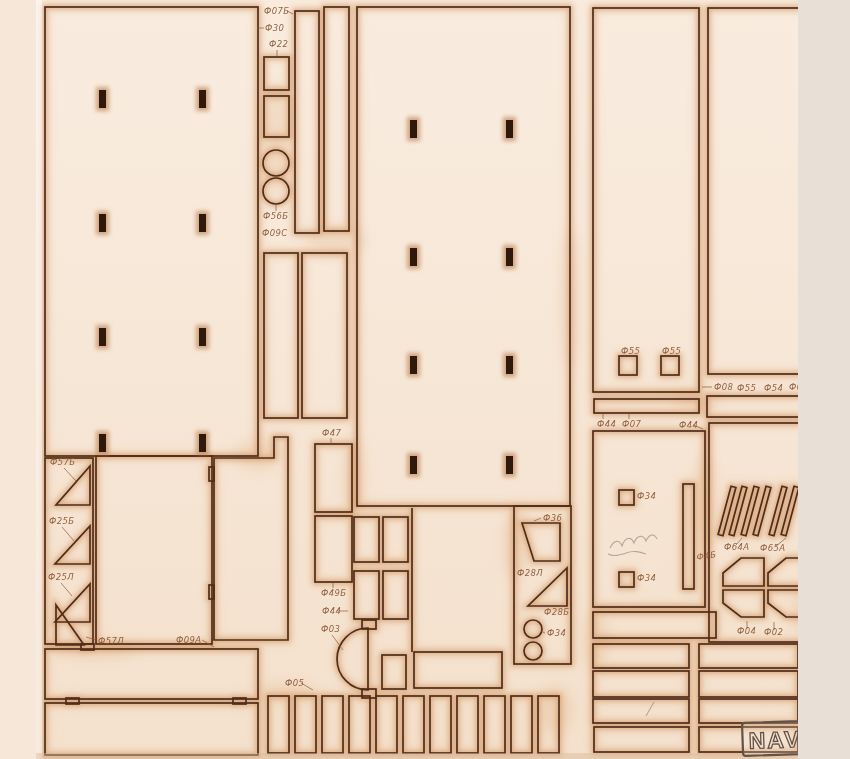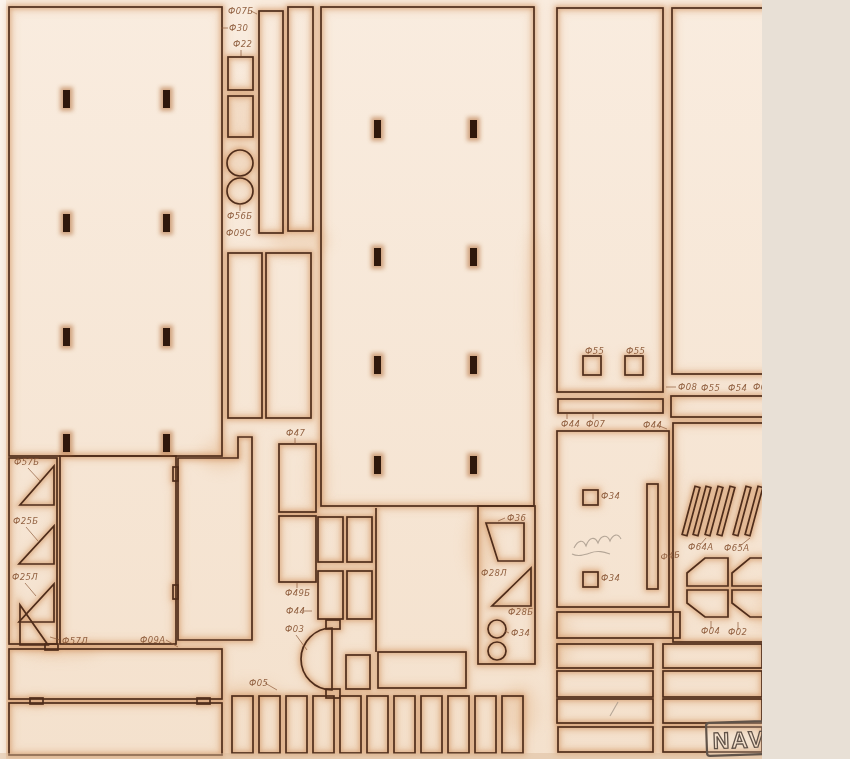--- a/index.html
+++ b/index.html
@@ -3,7 +3,7 @@
 <meta charset="utf-8">
 <style>
   html,body{margin:0;padding:0;background:#e8e0d6;}
-  .stage{position:relative;width:762px;height:759px;overflow:hidden;background:#f7e7d8;}
+  .stage{position:relative;width:762px;height:759px;overflow:hidden;background:#f7e7d8;padding-left:36px;}
   svg{display:block;width:850px;height:759px;}
   #labels-group text{
     font-family:"DejaVu Sans",sans-serif;

